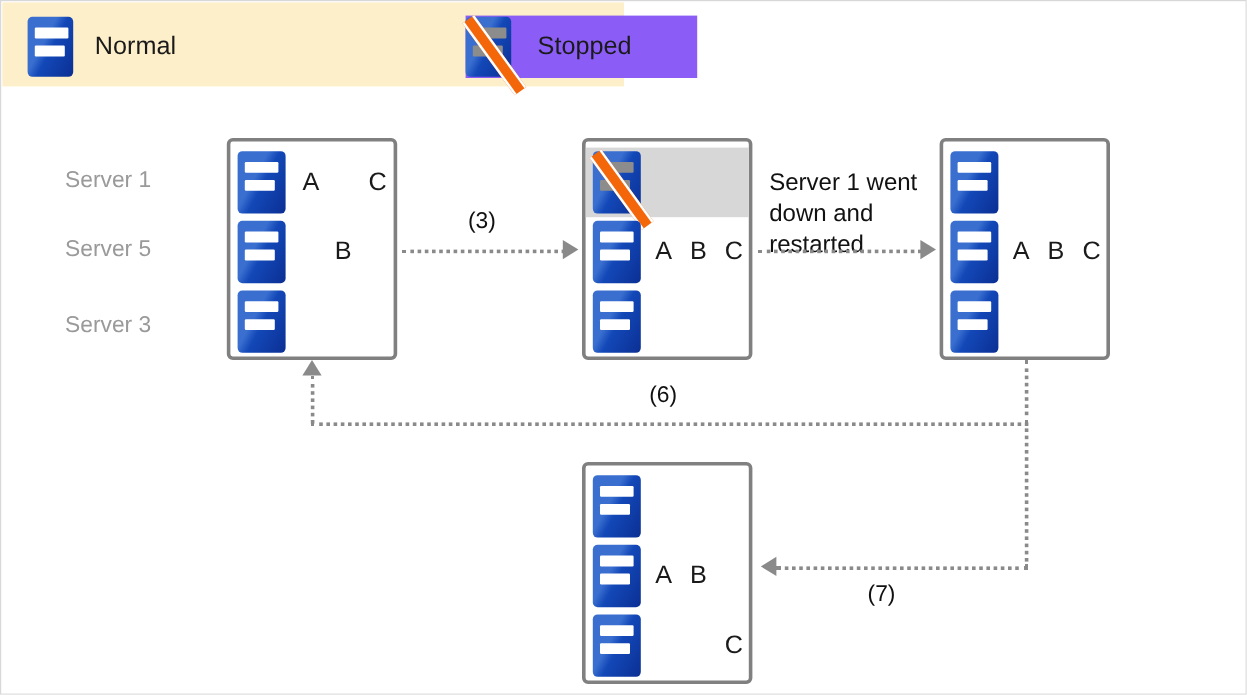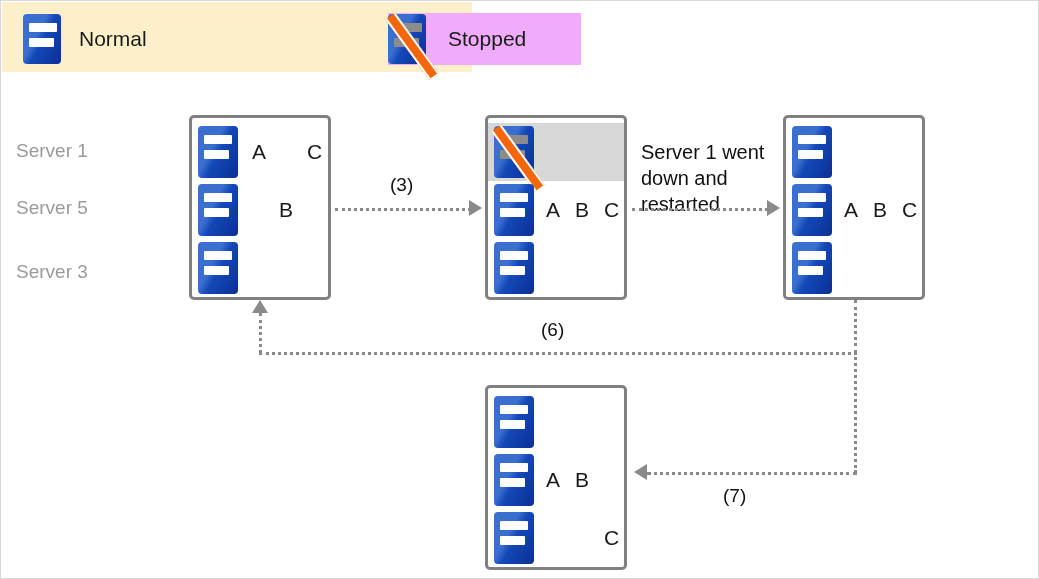--- a/index.html
+++ b/index.html
@@ -28,6 +28,7 @@
     width: 470px;
     height: 70px;
     background: #fdefc9;
+    padding-left: 48px;
   }
   .legend-entry {
     position: absolute;

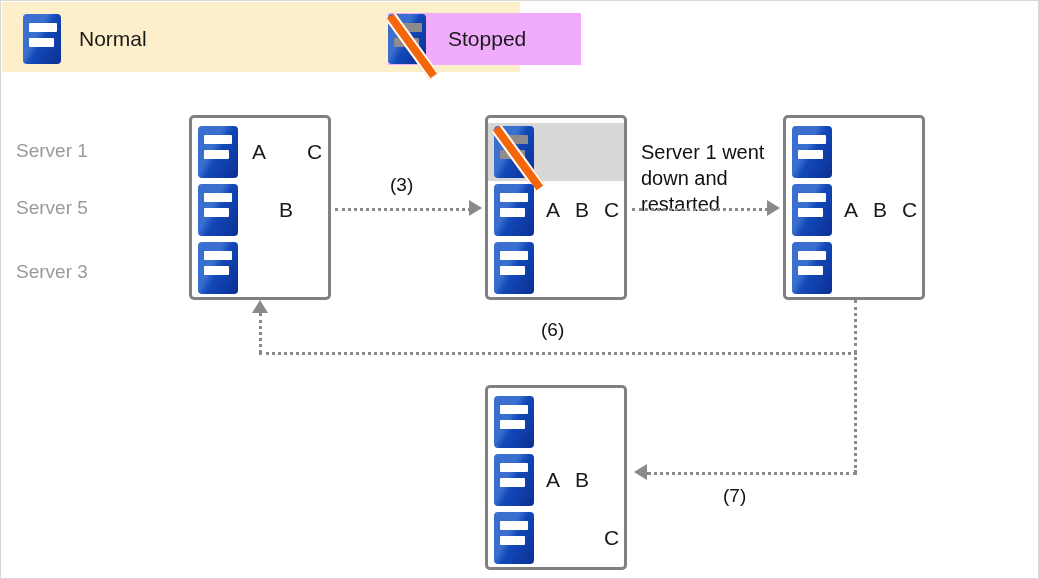--- a/index.html
+++ b/index.html
@@ -38,7 +38,7 @@
   #legend-normal { left: 21px; top: 11px; height: 52px; }
   #legend-stopped {
     left: 386px; top: 11px; height: 52px;
-    background: #f0abfc;
+    background: #8b5cf6;
     width: 193px;
   }
   .legend-label {

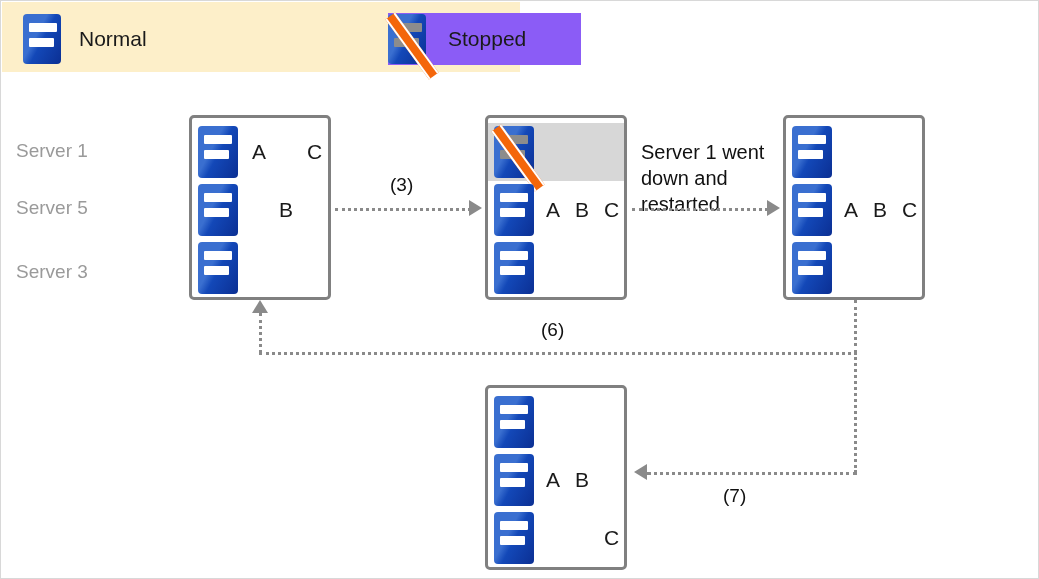--- a/index.html
+++ b/index.html
@@ -93,6 +93,7 @@
     font-size: 19px;
     color: #9a9a9a;
     white-space: nowrap;
+    text-align: right;
     width: 110px;
   }
 

